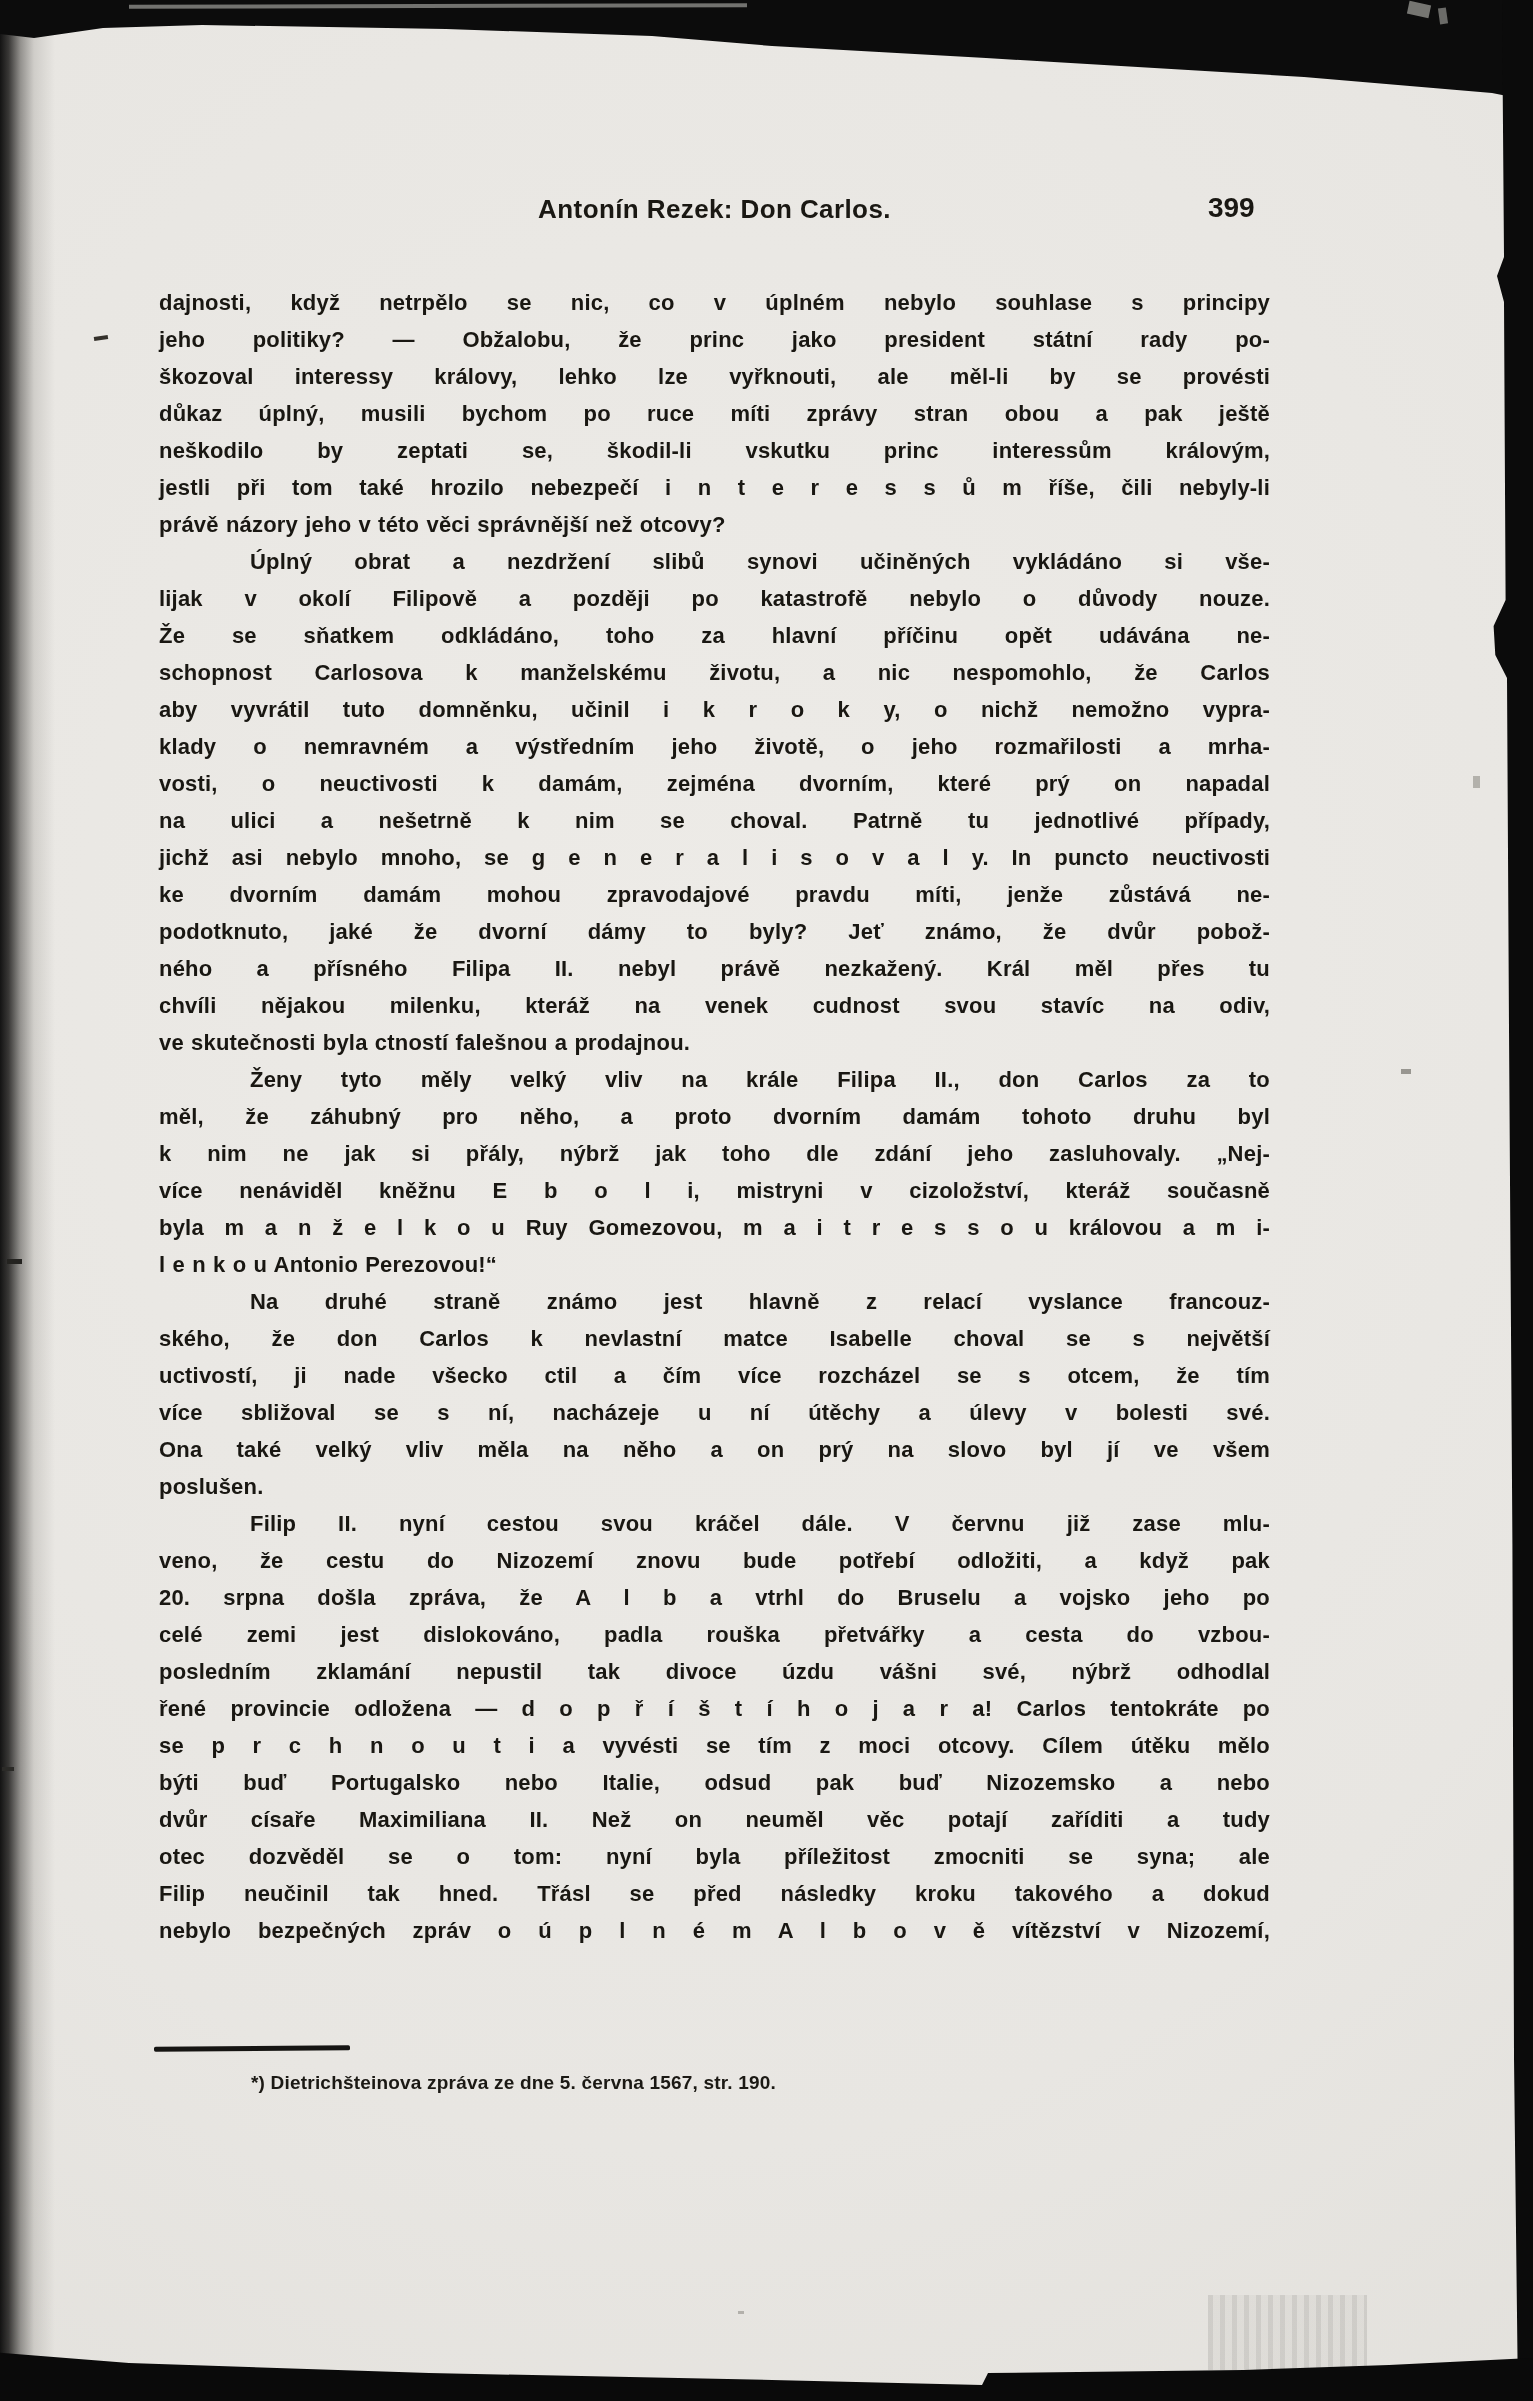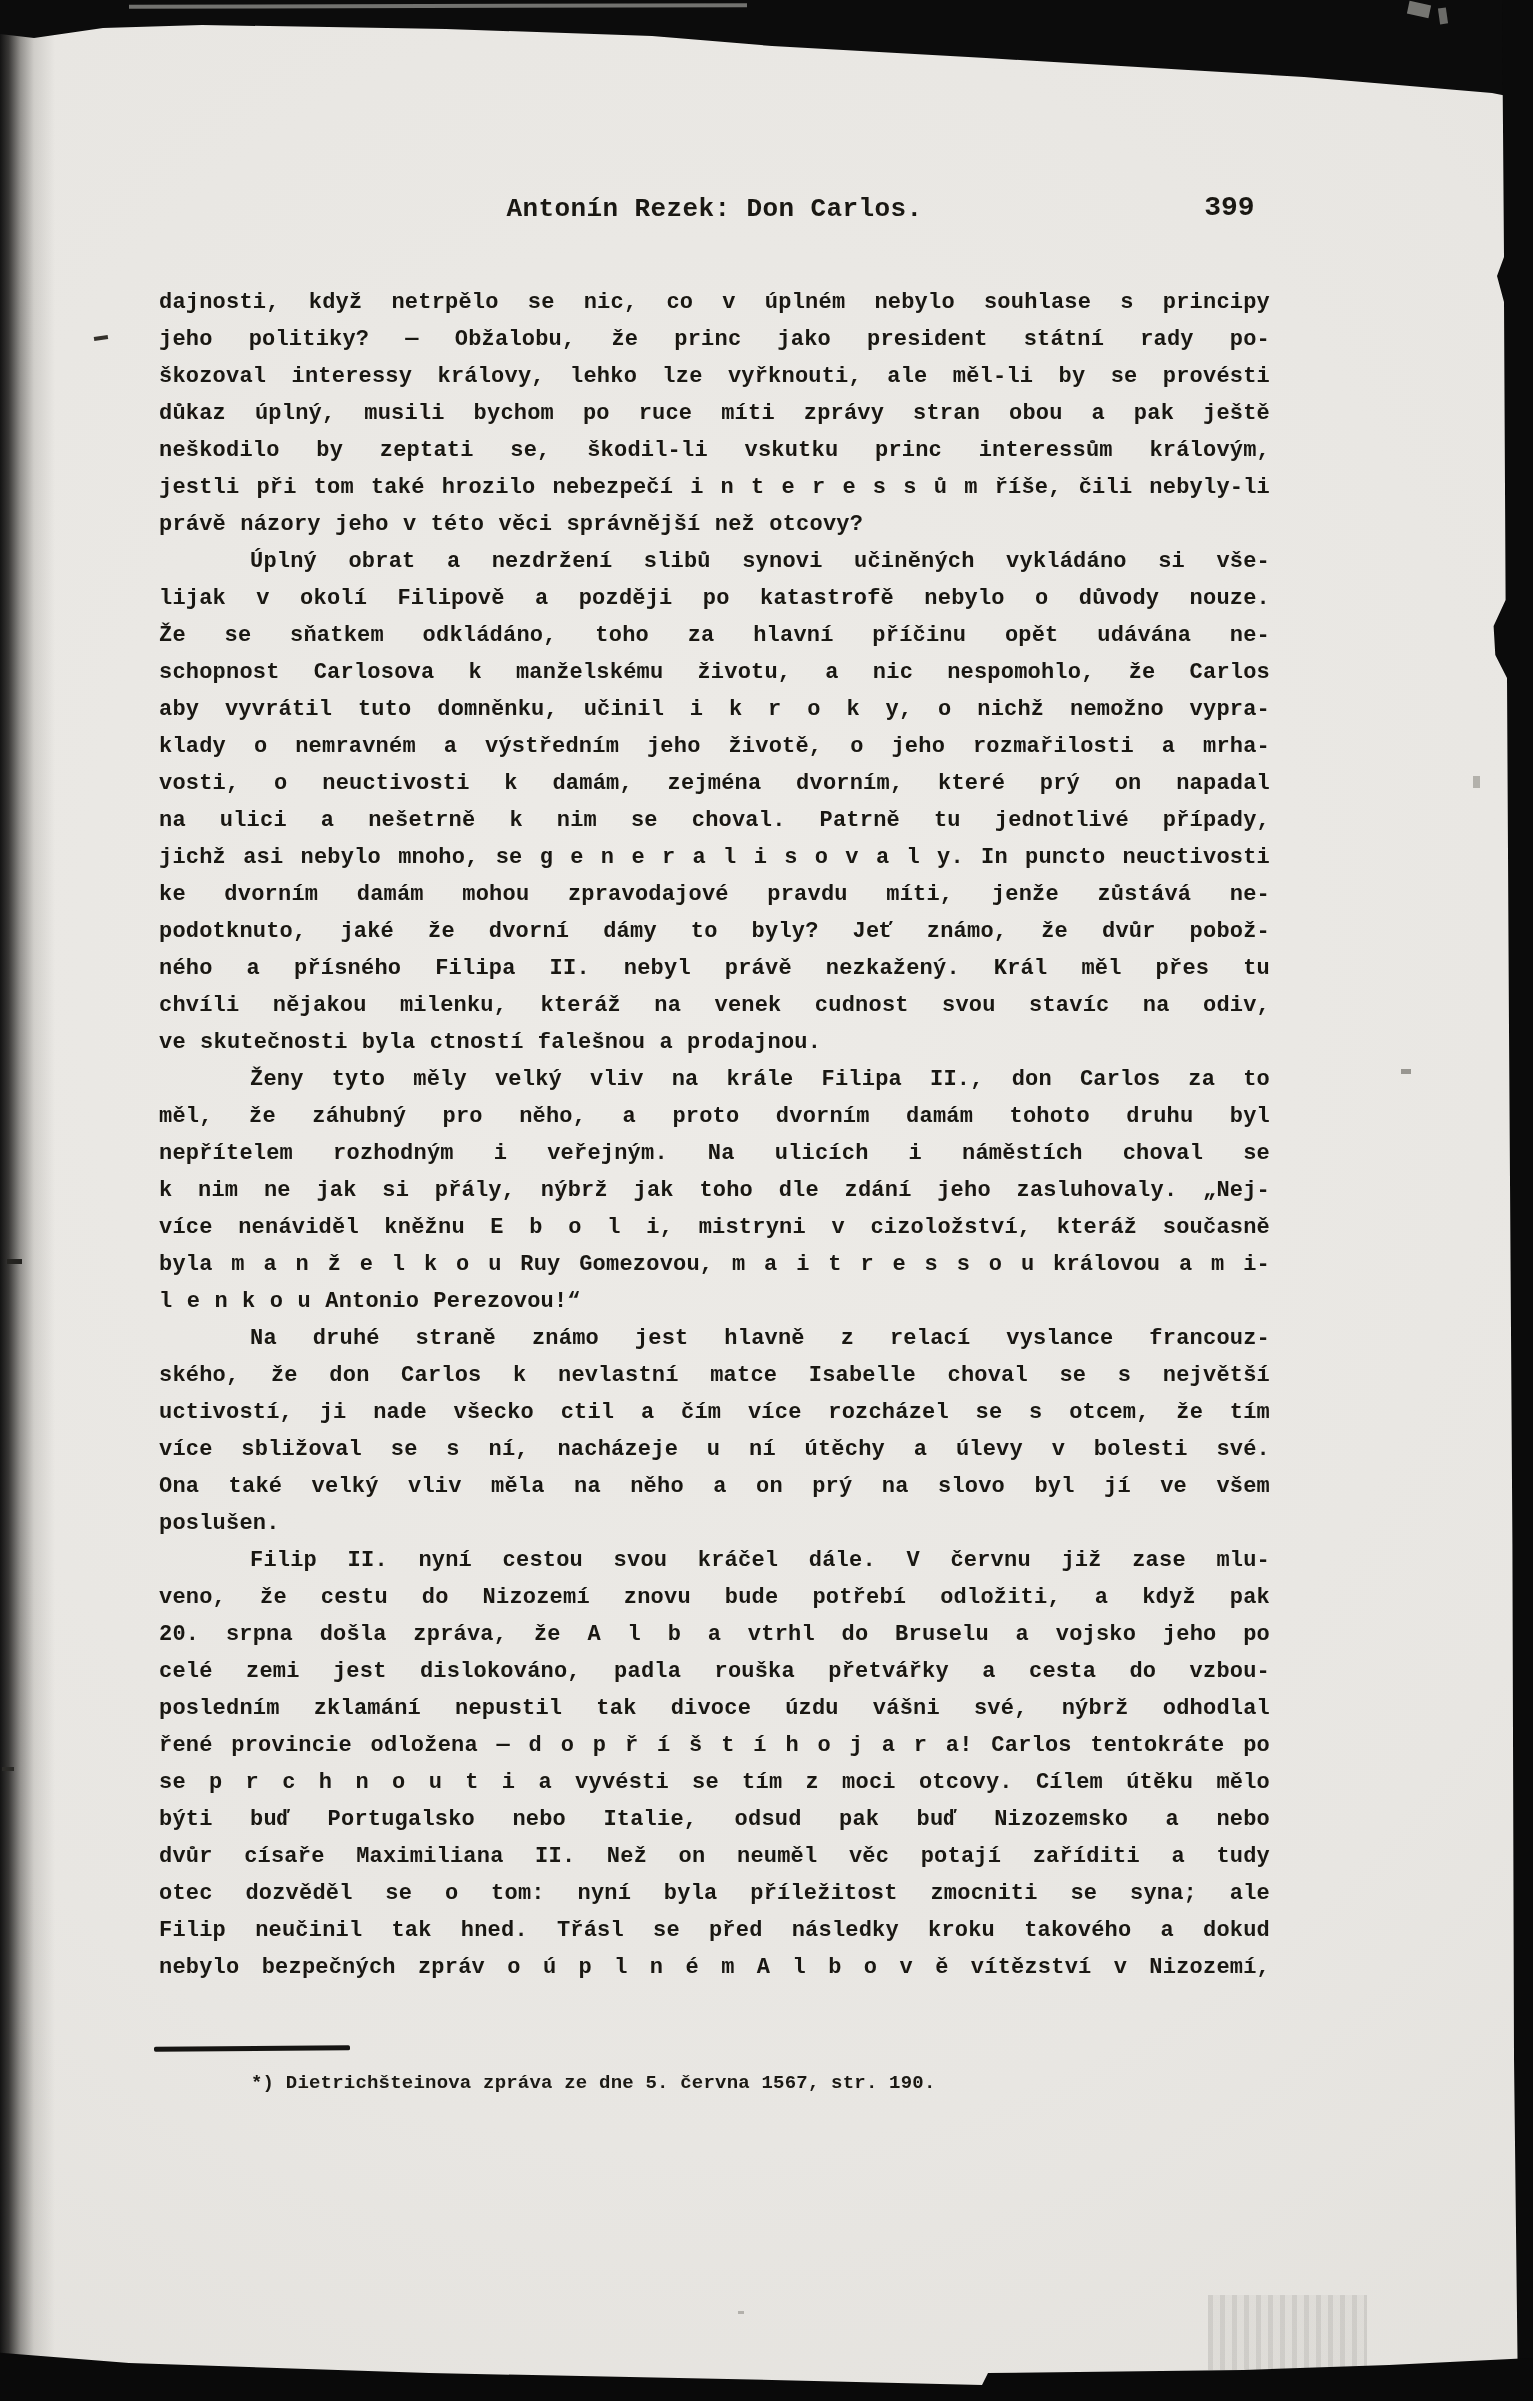--- a/index.html
+++ b/index.html
@@ -9,7 +9,7 @@
     height: 2401px;
     overflow: hidden;
     background: #14b8a6;
-    font-family: Liberation Mono, monospace;
+    font-family: Liberation Sans, sans-serif;
   }
   .paper {
     position: absolute;

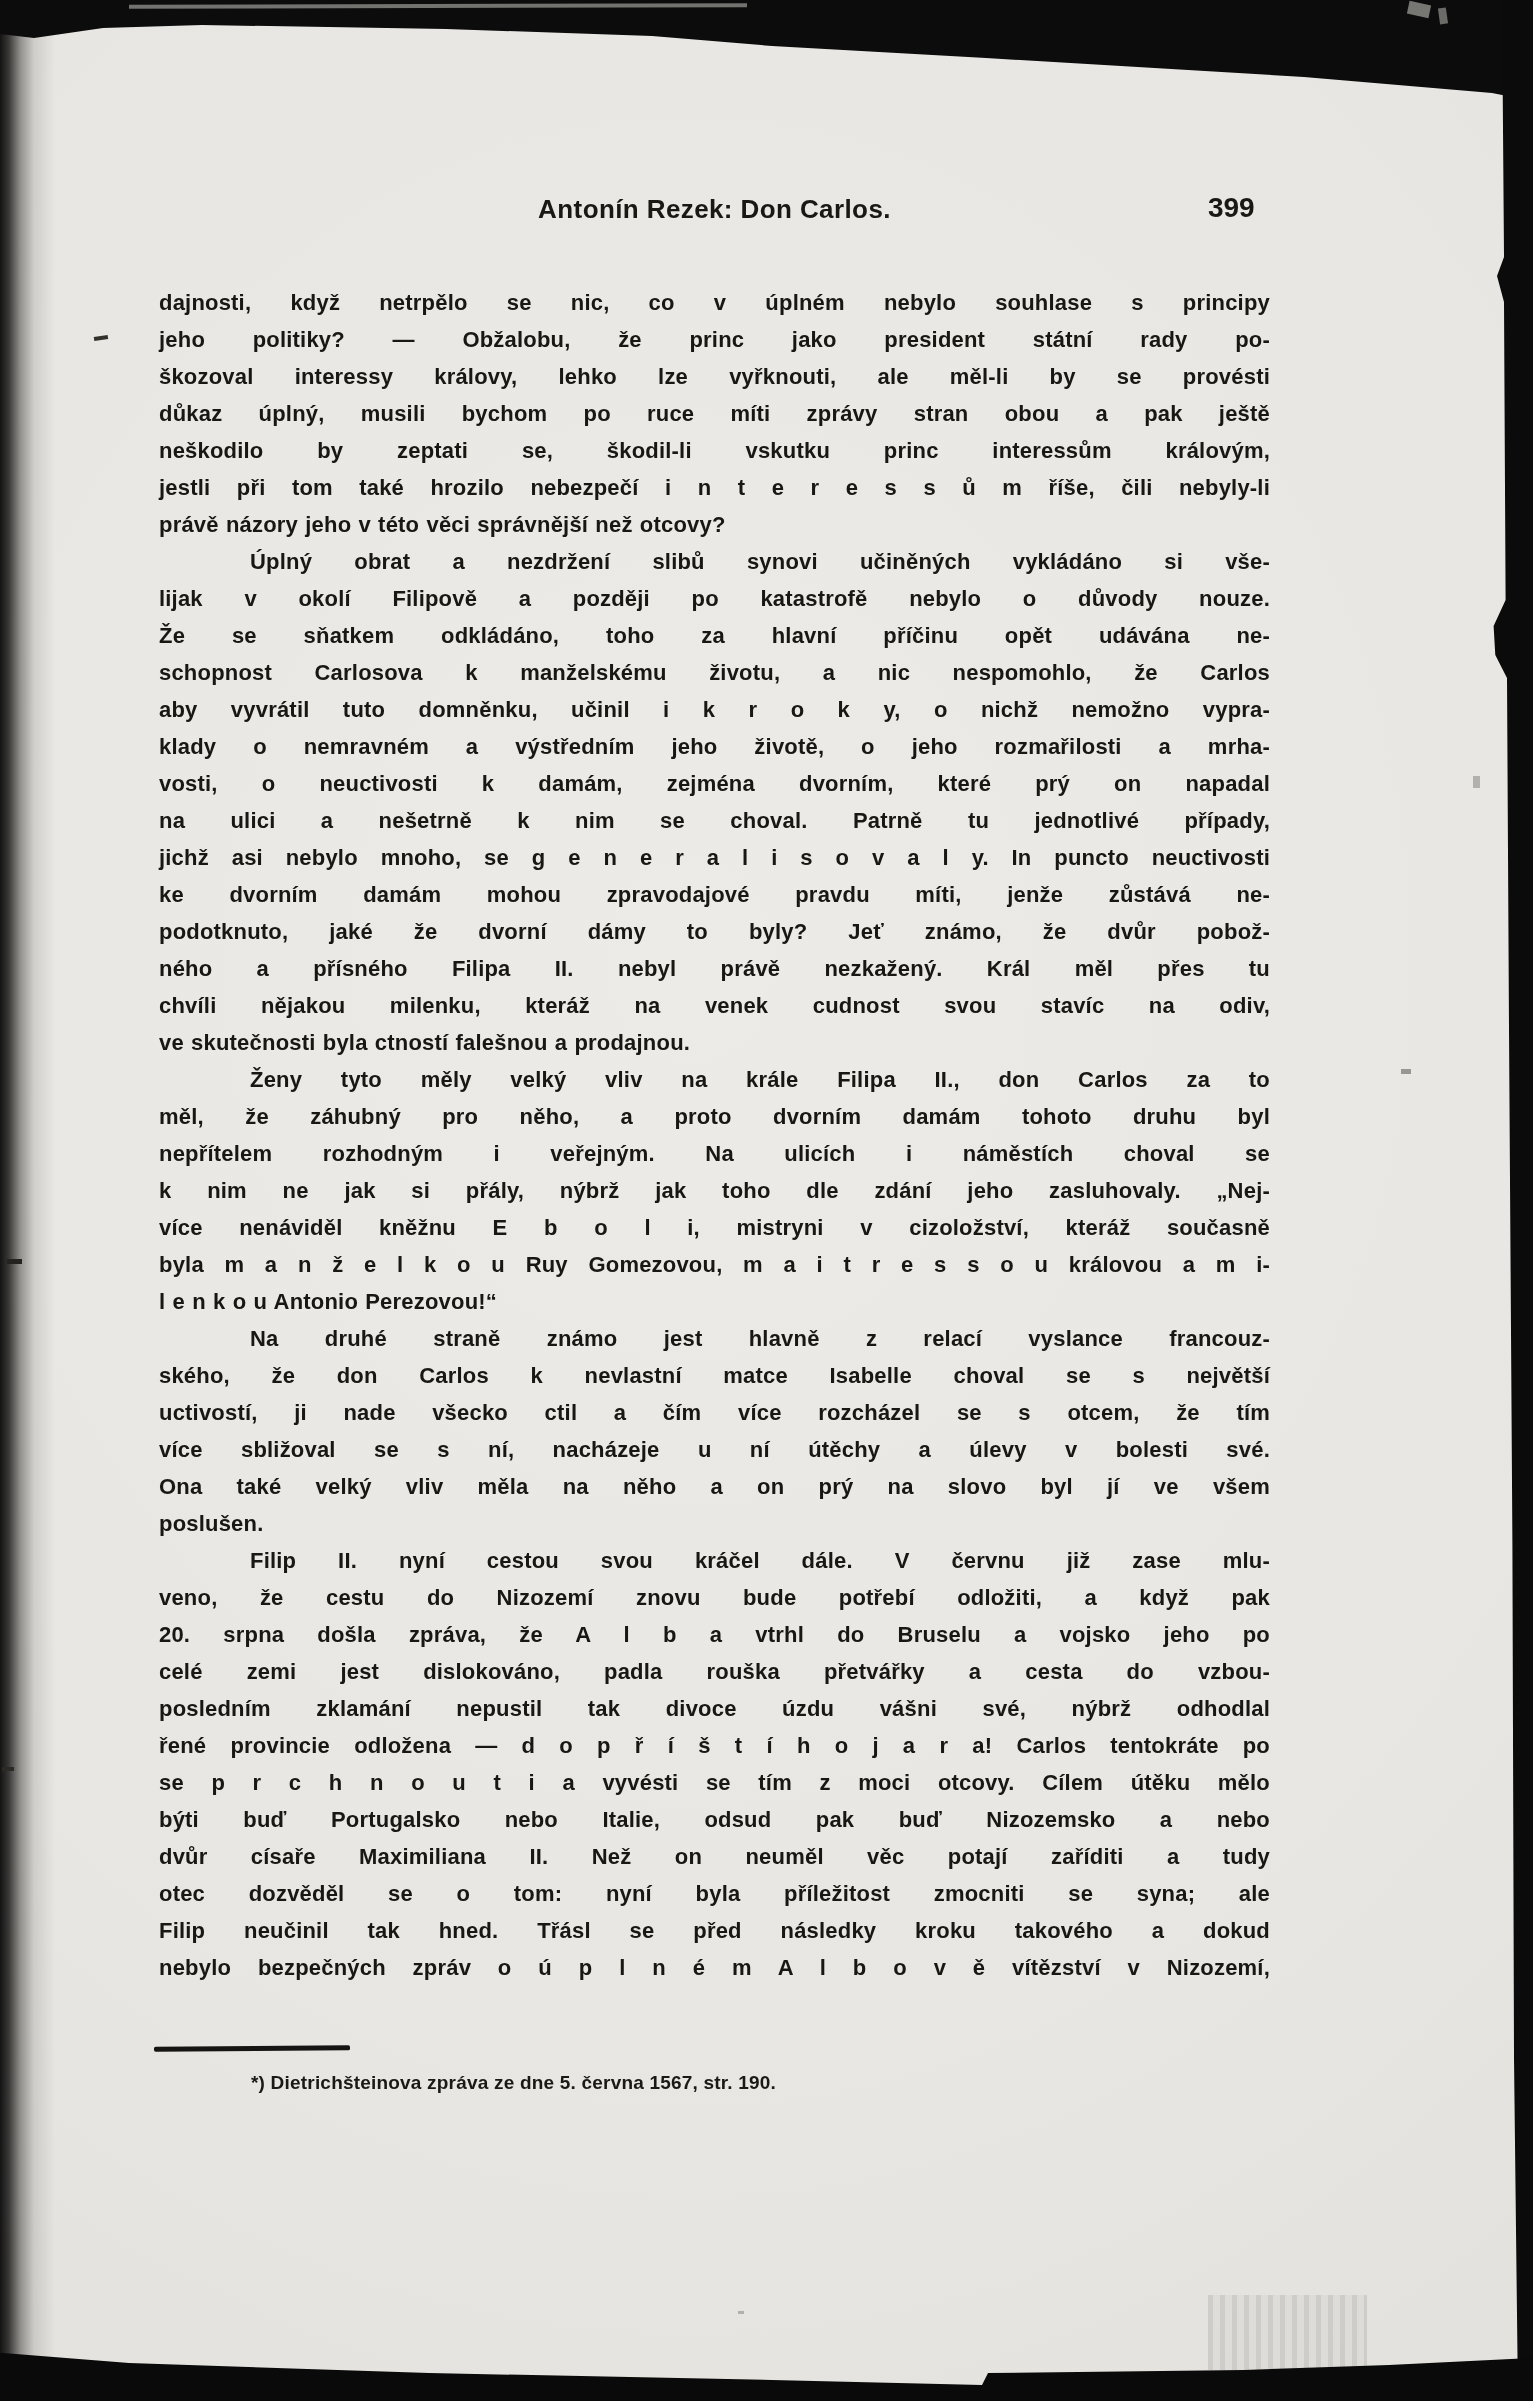--- a/index.html
+++ b/index.html
@@ -151,7 +151,6 @@
     <div class="ln end">ve skutečnosti byla ctností falešnou a prodajnou.</div>
     <div class="ln ind">Ženy tyto měly velký vliv na krále Filipa II., don Carlos za to</div>
     <div class="ln">měl, že záhubný pro něho, a proto dvorním damám tohoto druhu byl</div>
-    <div class="ln">nepřítelem rozhodným i veřejným.  Na ulicích i náměstích choval se</div>
     <div class="ln">k nim ne jak si přály, nýbrž jak toho dle zdání jeho zasluhovaly. „Nej-</div>
     <div class="ln">více nenáviděl kněžnu E b o l i, mistryni v cizoložství, kteráž současně</div>
     <div class="ln">byla m a n ž e l k o u Ruy Gomezovou, m a i t r e s s o u královou a m i-</div>

